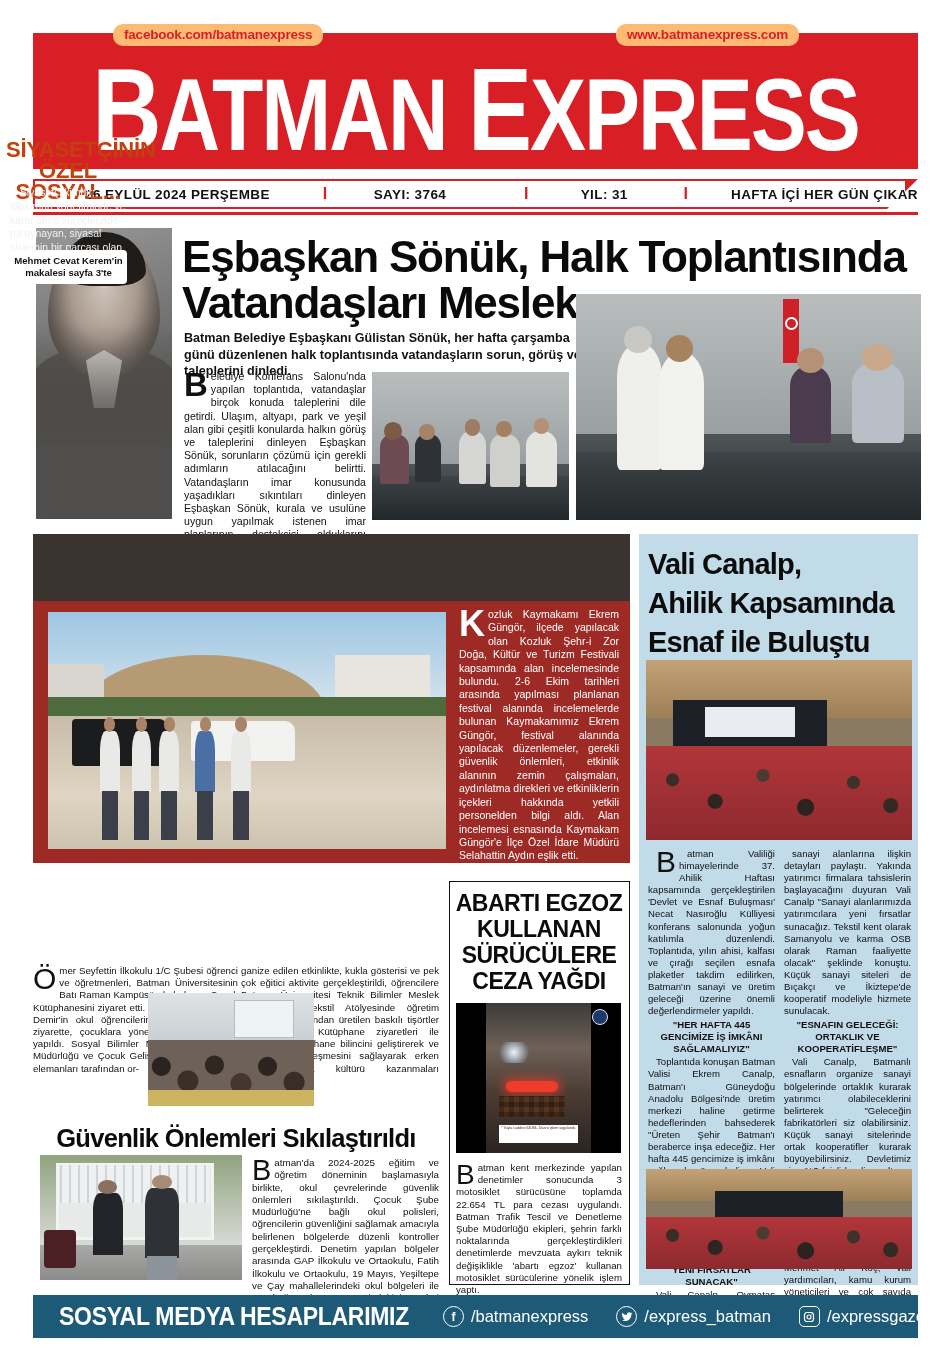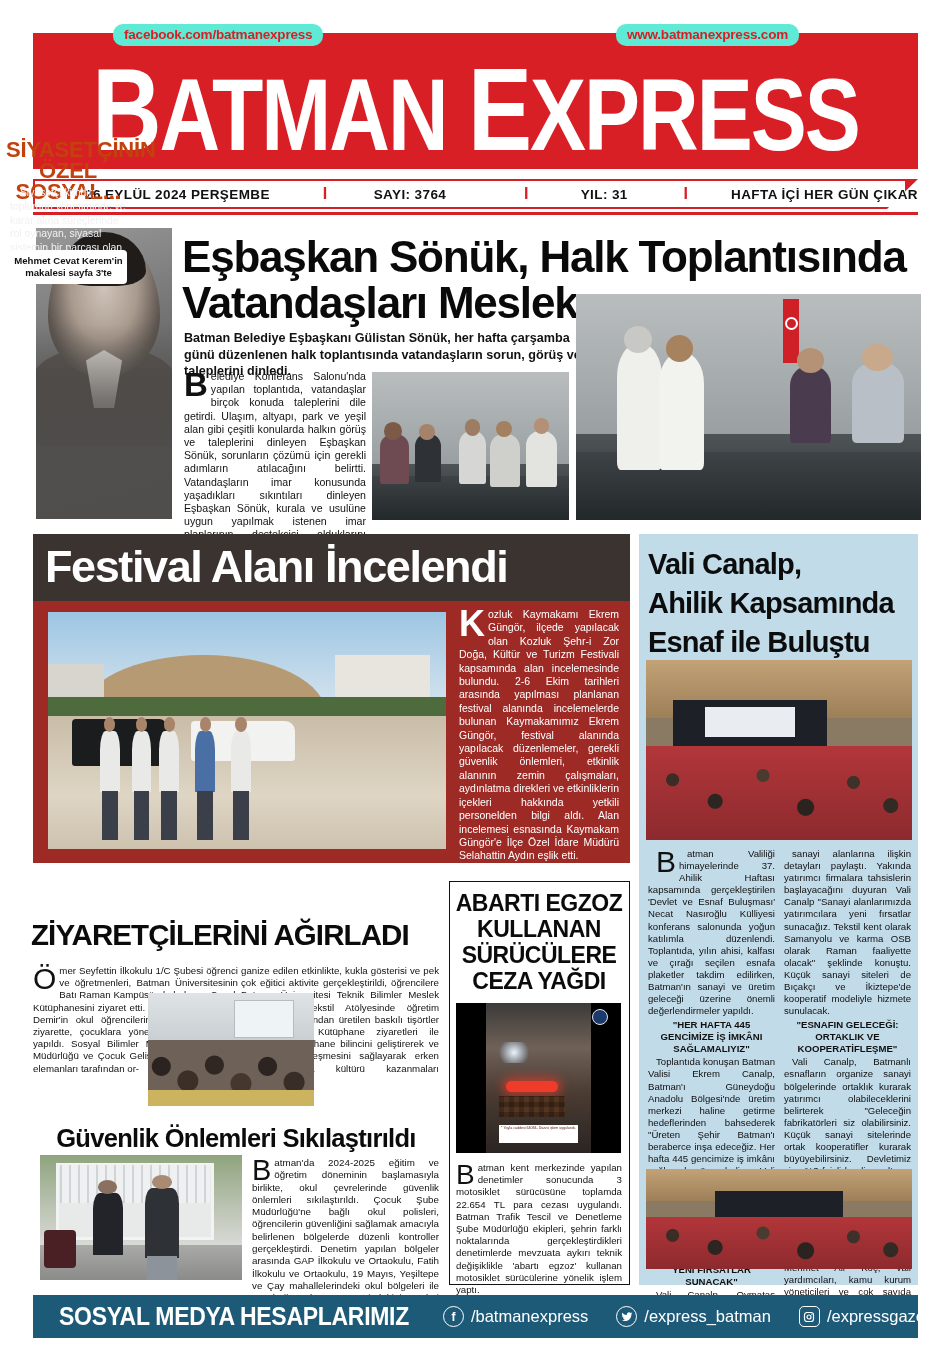--- a/index.html
+++ b/index.html
@@ -42,7 +42,7 @@
   .mast-logo .cap { font-size: 96px; }
   .mast-pill {
     position: absolute;
-    background: #5eead4;
+    background: #fdba74;
     color: #d81f26;
     font-weight: bold;
     font-size: 13.5px;

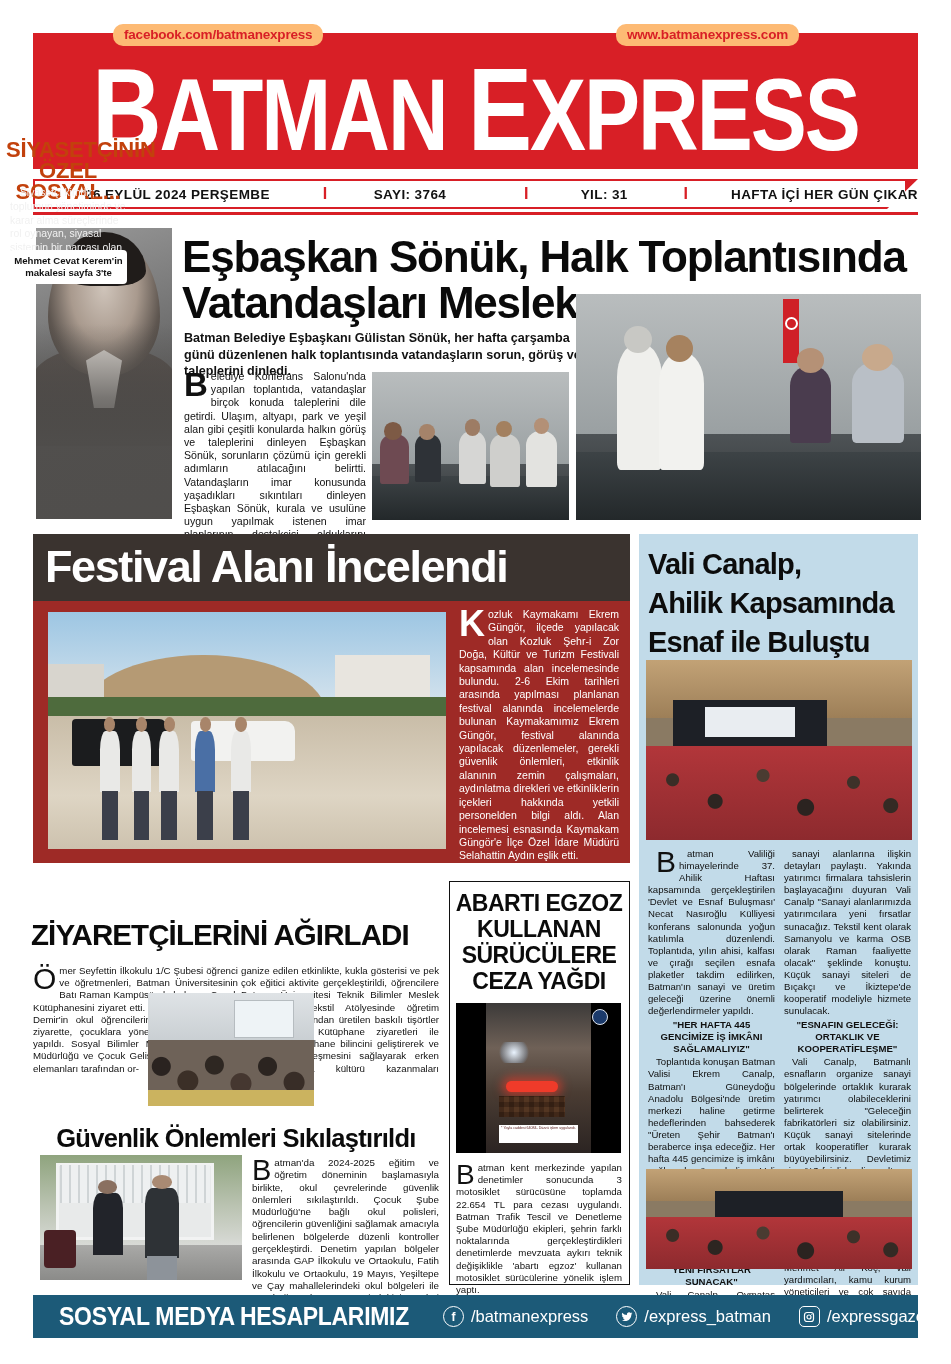--- a/index.html
+++ b/index.html
@@ -640,7 +640,6 @@
 
   <div class="festival"></div>
   <div class="festival-redband"></div>
-  <h2 class="festival-title">Festival Alanı İncelendi</h2>
   <div class="festival-photo">
     <div class="fp-sky"></div>
       <div class="fp-hill"></div>

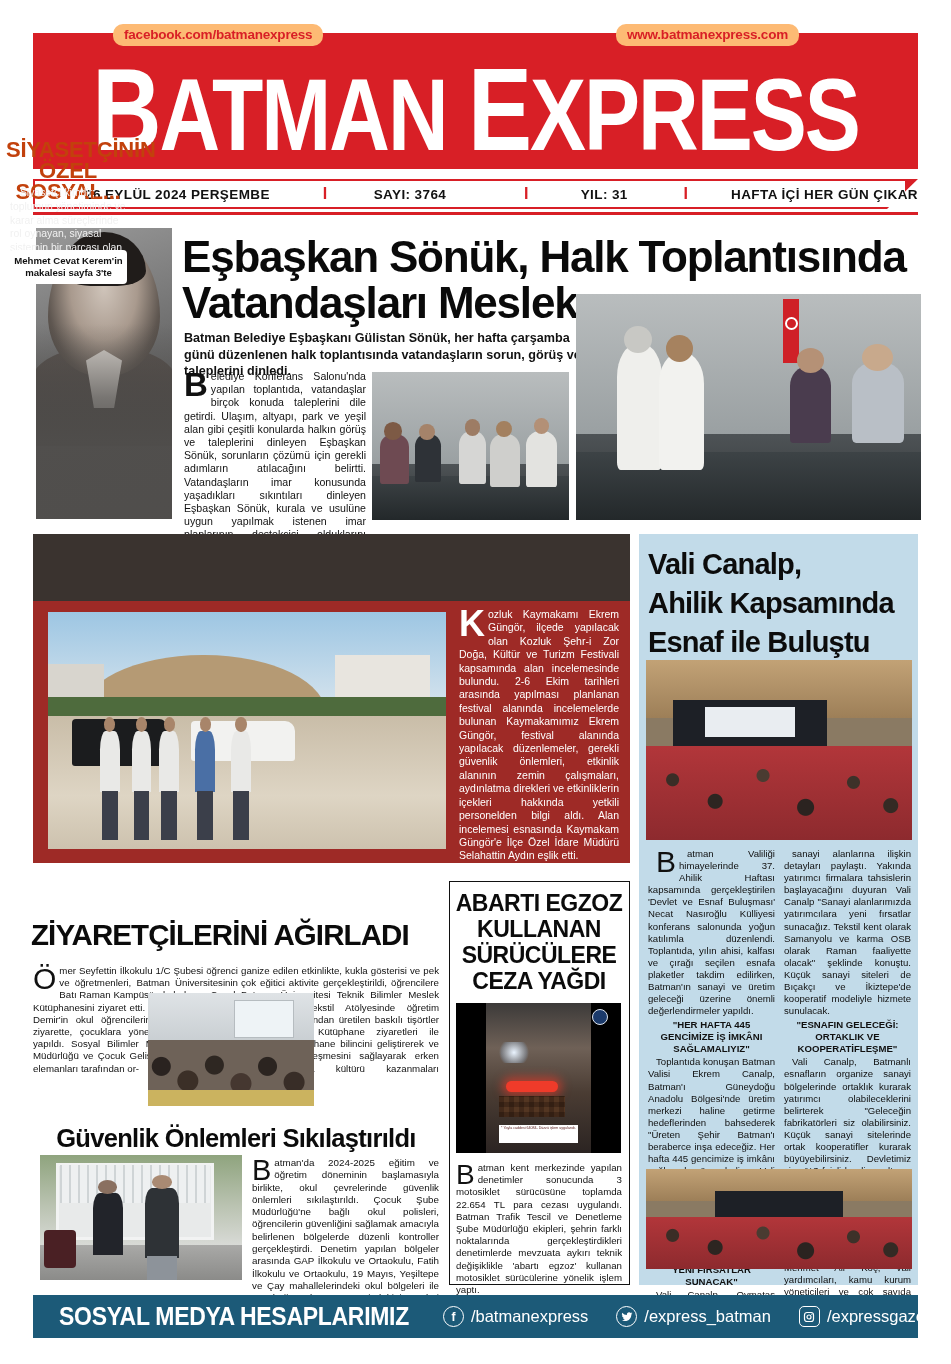--- a/index.html
+++ b/index.html
@@ -706,7 +706,6 @@
 
   <h2 class="cocuk-title">
     <br>
-    <span>ZİYARETÇİLERİNİ AĞIRLADI</span>
   </h2>
   <div class="cocuk-col-1">Ömer Seyfettin İlkokulu 1/C Şubesi öğrenci ve öğretmenleri, Batman Üniversitesinin Batı Raman Kampüsünde bulunan Çocuk Kütüphanesini ziyaret etti. Rektör Prof. Dr. İdris Demir'in okul öğrencilerini bizzat karşıladığı ziyarette, çocuklara yönelik çeşitli etkinlikler yapıldı. Sosyal Bilimler Meslek Yüksekokulu Müdürlüğü ve Çocuk Gelişimi Bölümü öğretim elemanları tarafından or-</div>
   <div class="cocuk-col-2">ganize edilen etkinlikte, kukla gösterisi ve pek çok eğitici aktivite gerçekleştirildi, öğrencilere Batman Üniversitesi Teknik Bilimler Meslek Yüksekokulu Tekstil Atölyesinde öğretim elemanları tarafından üretilen baskılı tişörtler hediye edildi. Kütüphane ziyaretleri ile çocukların kütüphane bilincini geliştirerek ve toplumla bütünleşmesini sağlayarak erken yaşta okuma kültürü kazanmaları hedefleniyor.</div>

